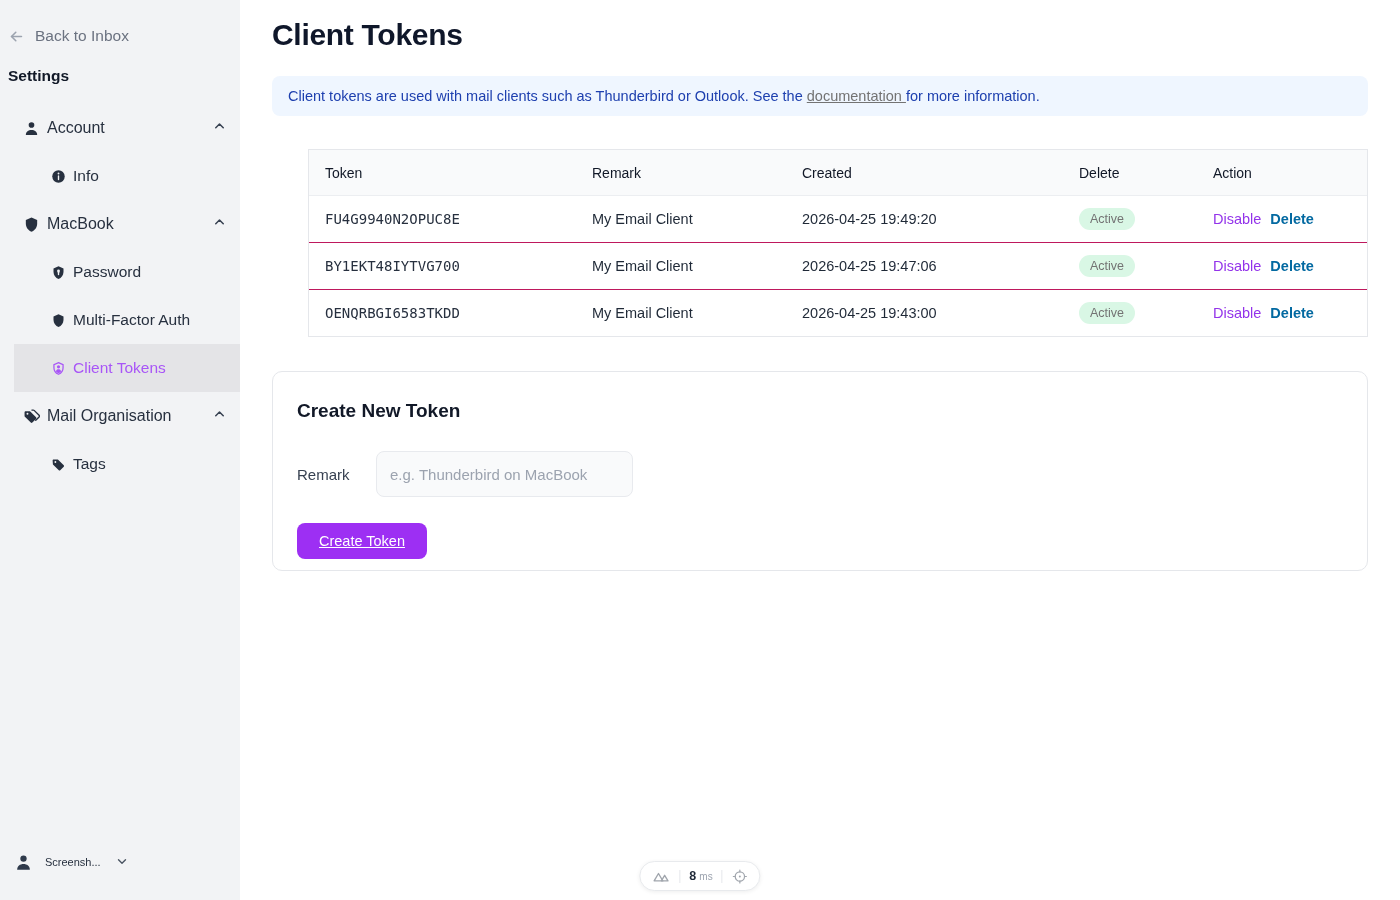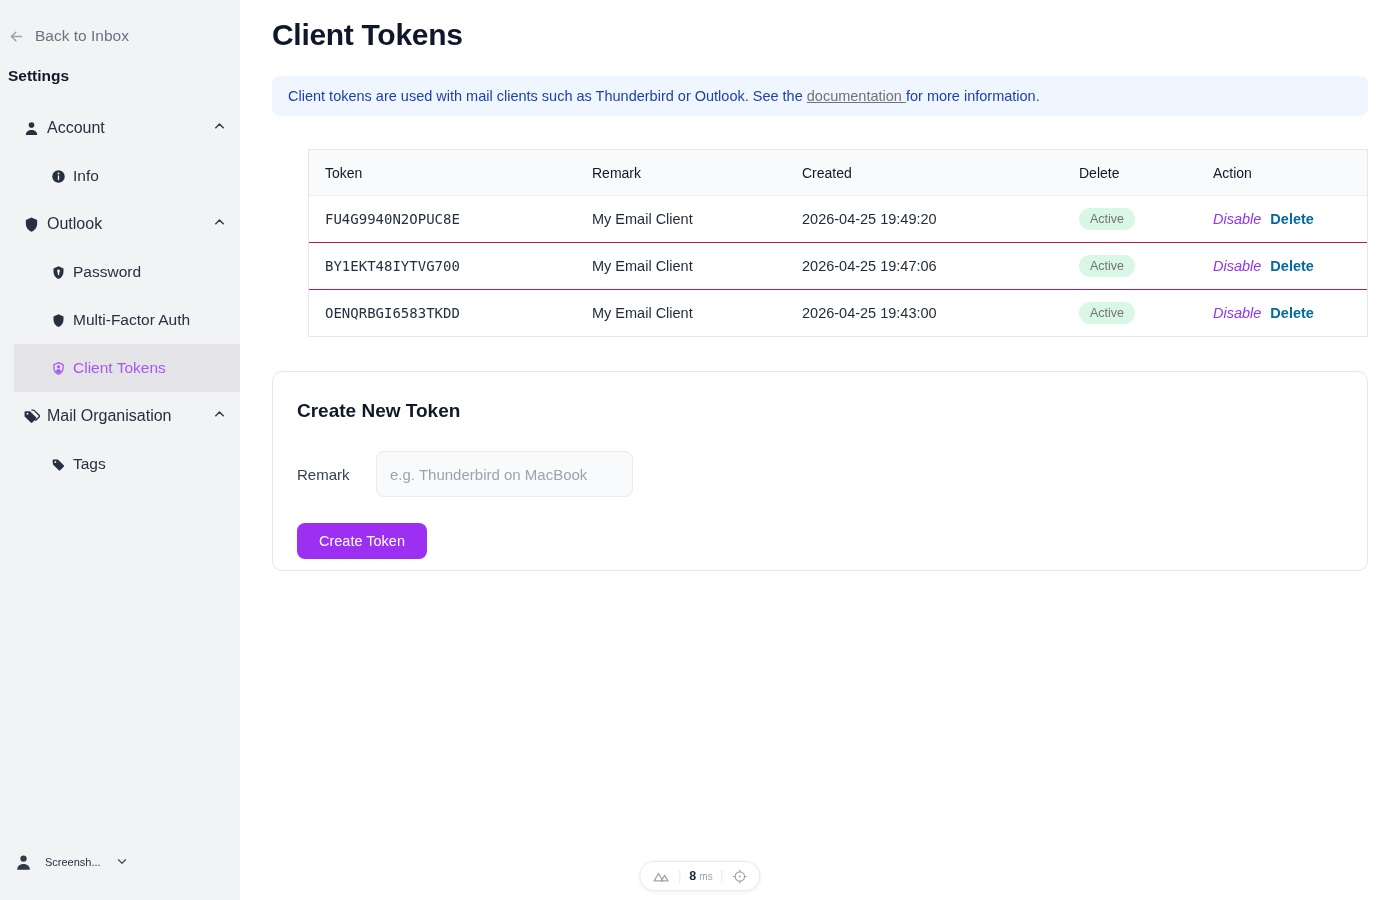--- a/index.html
+++ b/index.html
@@ -225,7 +225,7 @@
             <path d="M12 2l8 3.5V11c0 5.2-3.4 9.4-8 11.3C7.4 20.4 4 16.2 4 11V5.5z"></path>
           </svg>
       </span>
-      <span class="label">Outlook</span>
+      <span class="label">MacBook</span>
       <span class="chev">
         <svg width="15" height="15" viewBox="0 0 24 24" fill="none" stroke="currentColor" stroke-width="2.4" stroke-linecap="round" stroke-linejoin="round">
             <polyline points="6 14 12 8 18 14"></polyline>

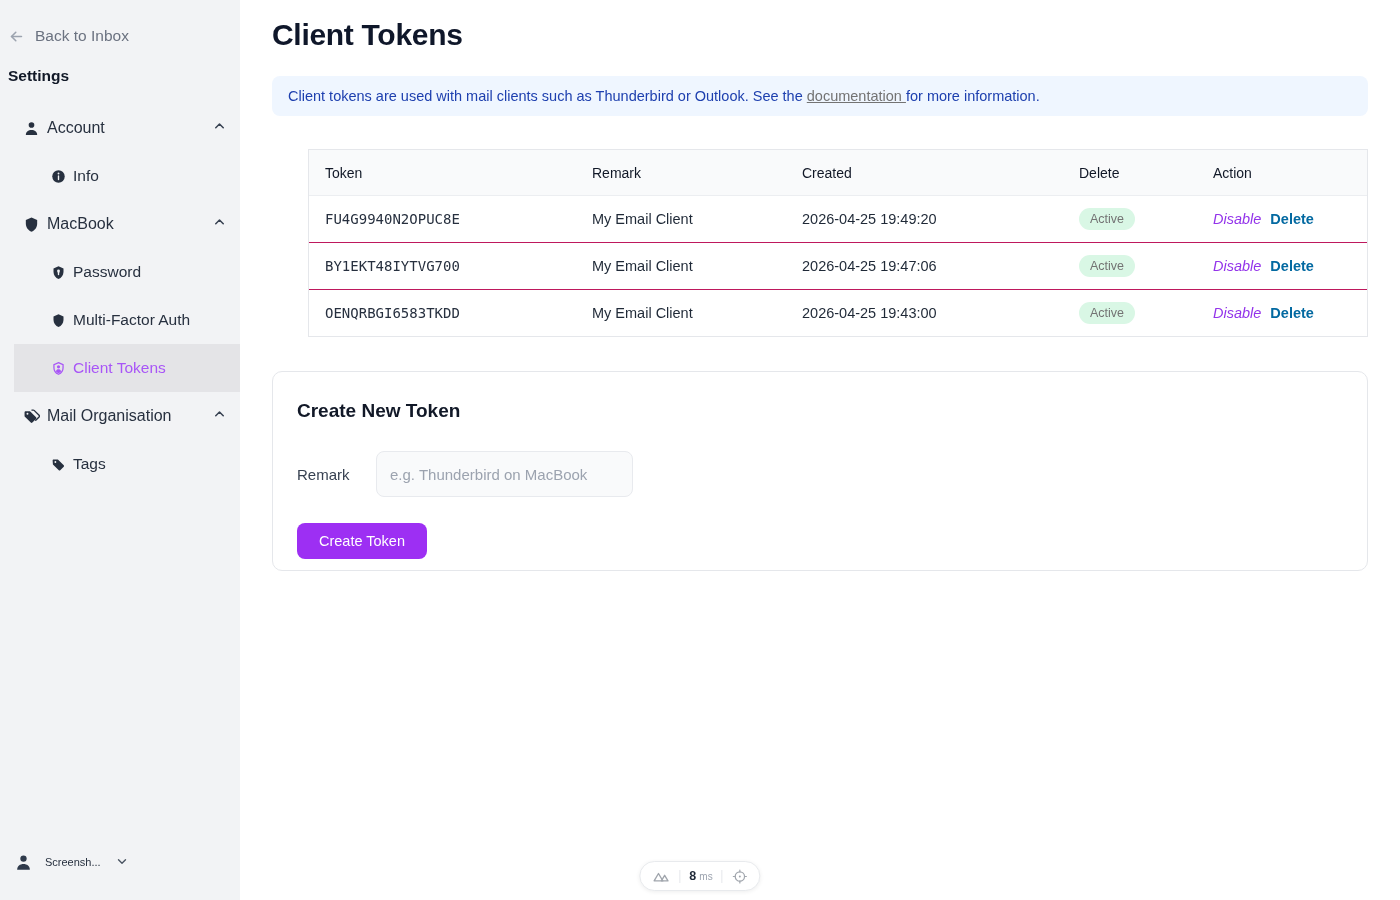--- a/index.html
+++ b/index.html
@@ -113,7 +113,7 @@
     border-radius: 999px;
   }
   .action-link { cursor: pointer; }
-  .action-link.disable { color: #9333ea; margin-right: 9px; font-style: italic; }
+  .action-link.disable { color: #9333ea; margin-right: 9px; }
   .action-link.delete { color: #0369a1; font-weight: bold; }
 
   .create-card {

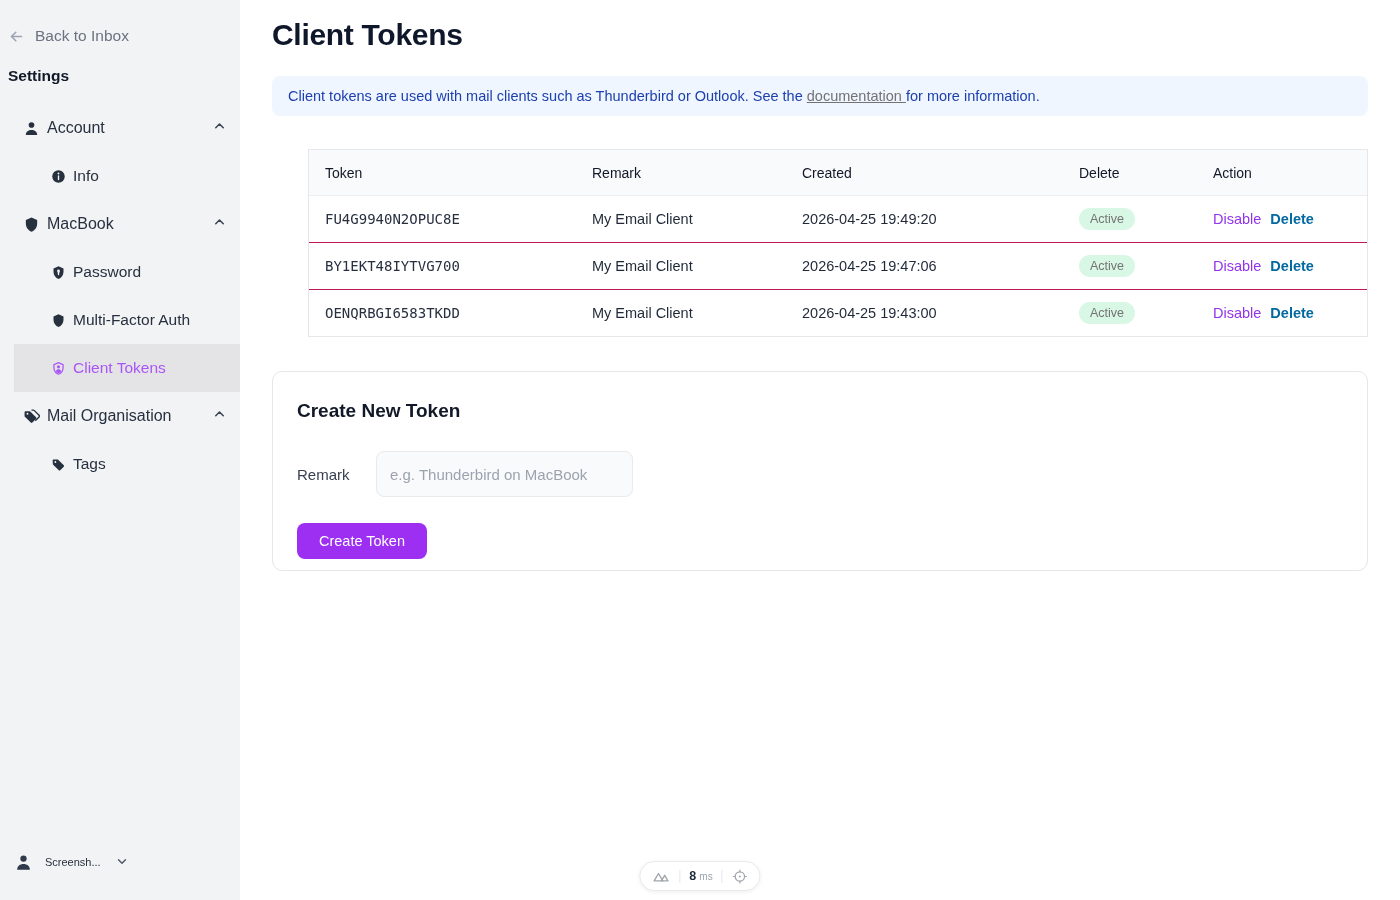--- a/index.html
+++ b/index.html
@@ -151,6 +151,7 @@
     font-size: 14.5px; font-weight: 500;
     font-family: "Liberation Sans", "DejaVu Sans", sans-serif;
     cursor: pointer;
+    text-decoration: underline;
   }
 
   

